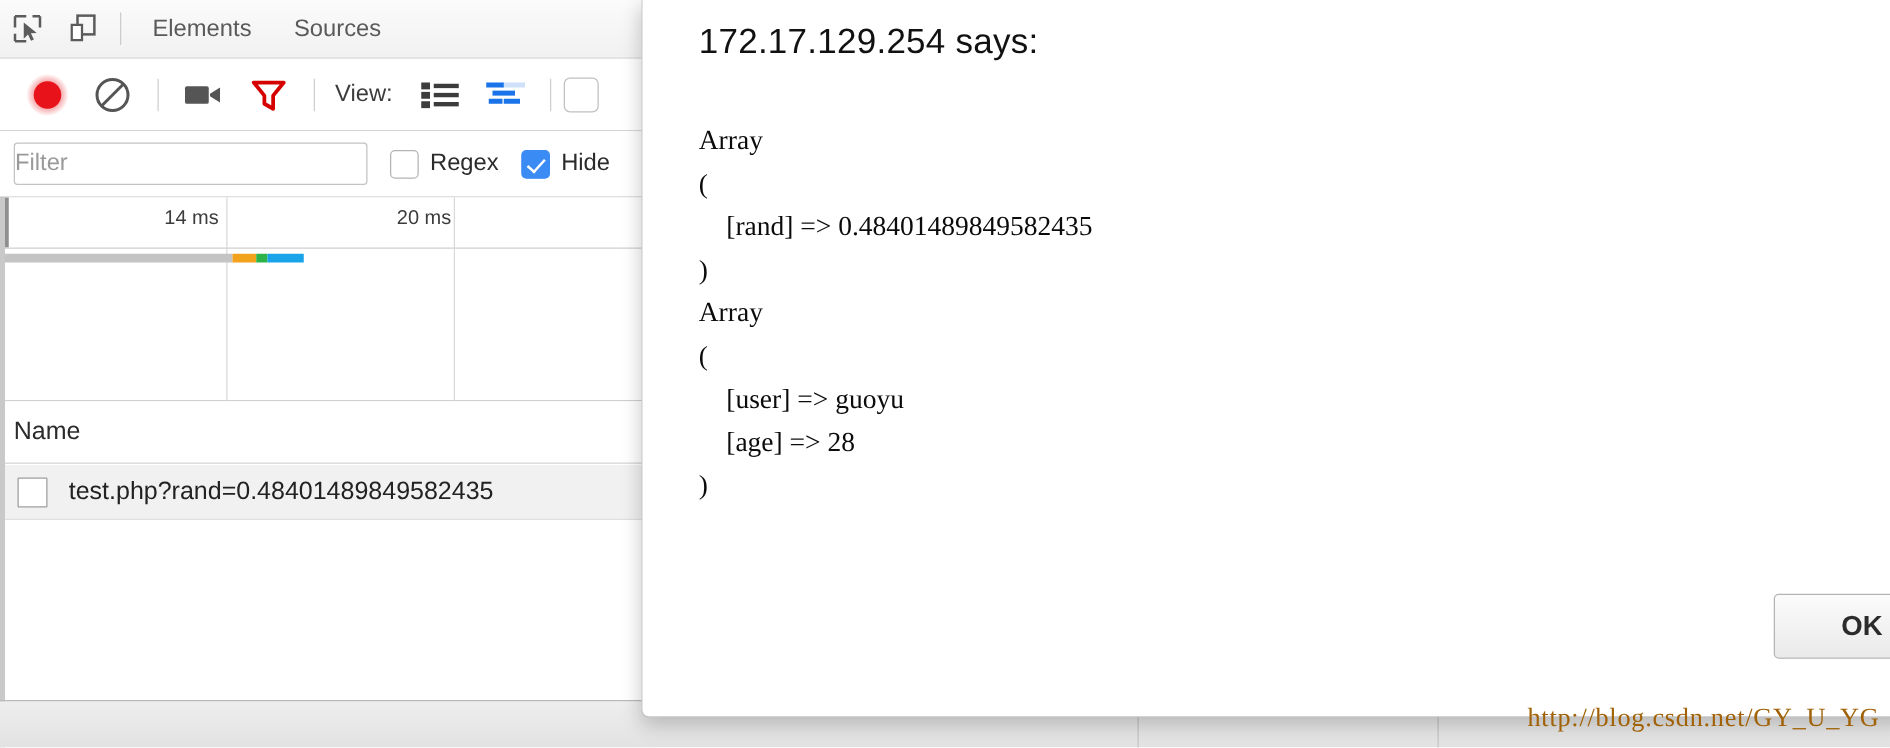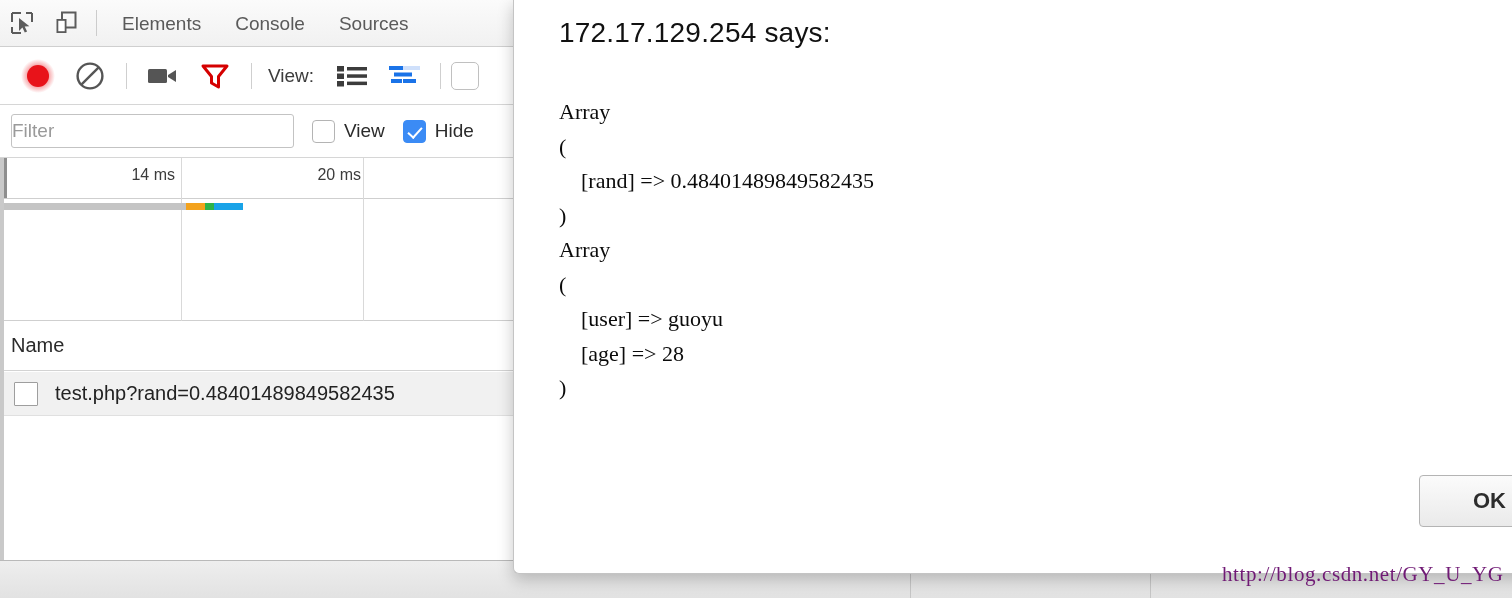--- a/index.html
+++ b/index.html
@@ -212,7 +212,6 @@
       </div>
       <div class="vdiv"></div>
       <div class="tab">Elements</div>
-      <div class="tab">Console</div>
       <div class="tab">Sources</div>
     </div>
 

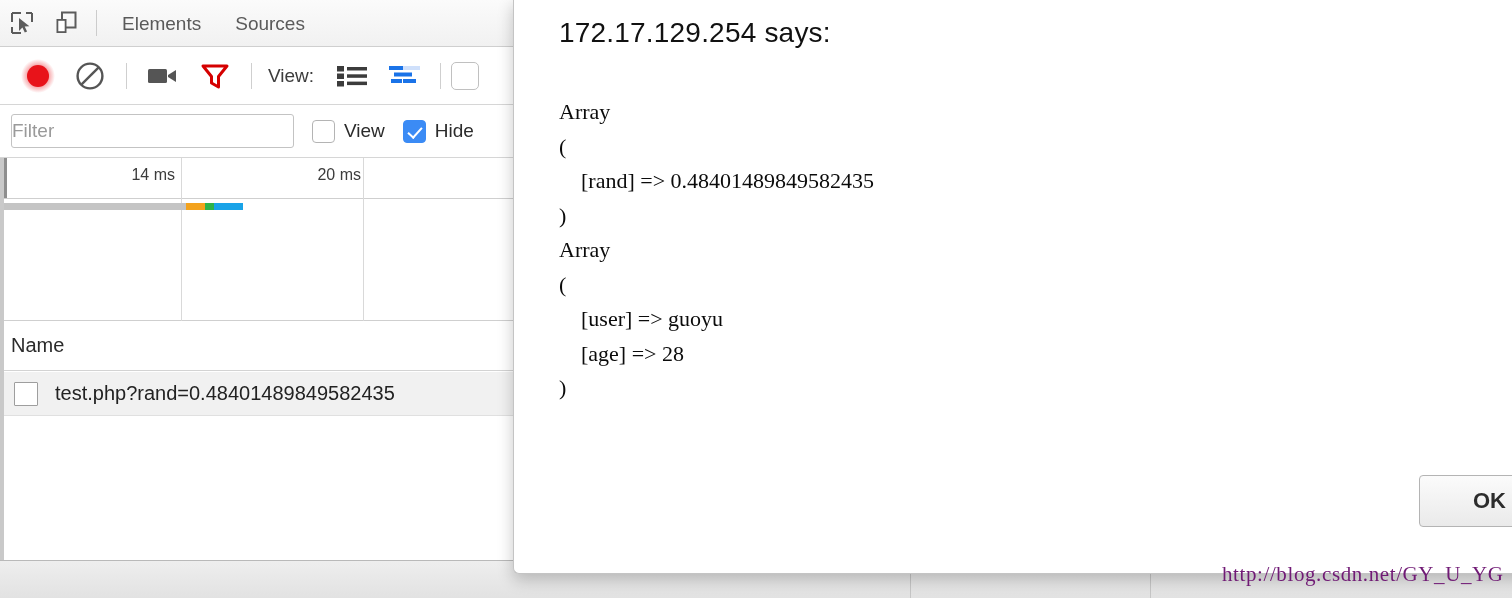--- a/index.html
+++ b/index.html
@@ -275,7 +275,7 @@
       <input class="filter-input" type="text" value="" placeholder="Filter" style="">
       <div class="chk-wrap">
         <div class="chk-box"></div>
-        <div class="chk-label">View</div>
+        <div class="chk-label">Regex</div>
       </div>
       <div class="chk-wrap">
         <div class="chk-box on"></div>

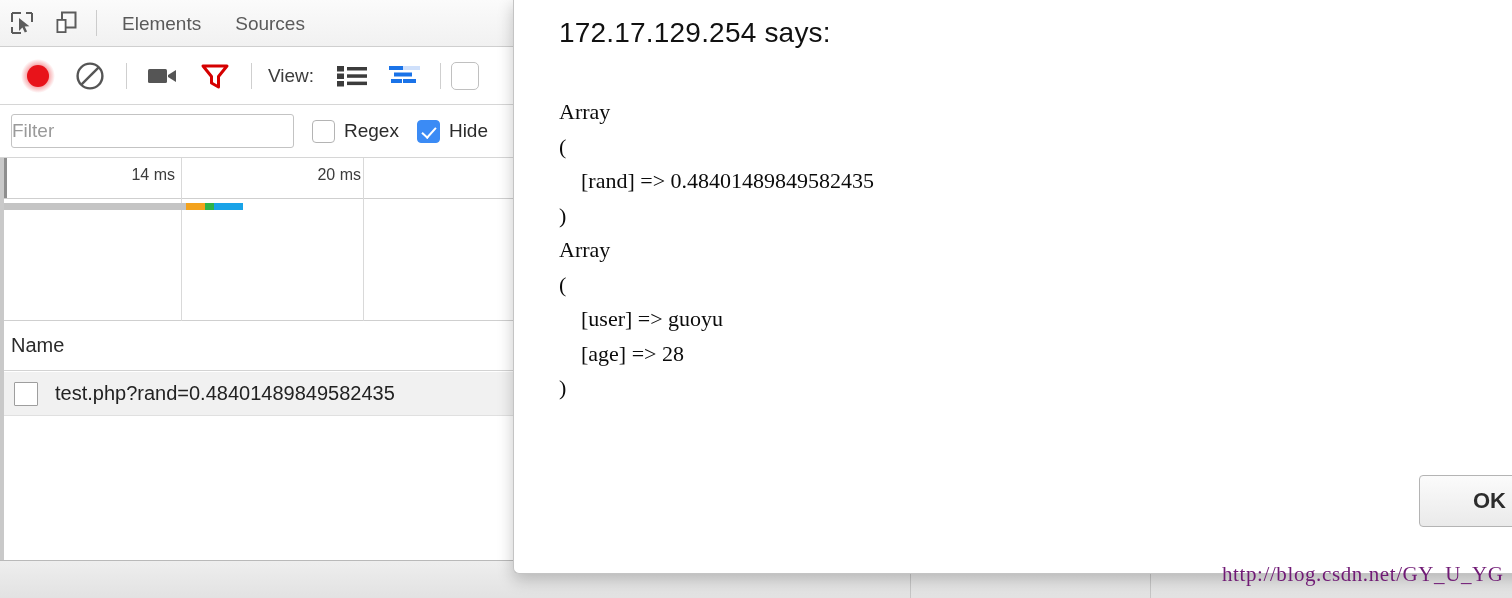--- a/index.html
+++ b/index.html
@@ -185,7 +185,7 @@
   .watermark {
     position: absolute; left: 1222px; top: 562px;
     font-family: "Liberation Serif", serif;
-    font-size: 21px; color: #701a75; white-space: nowrap;
+    font-size: 21px; color: #a16207; white-space: nowrap;
     letter-spacing: 0.6px; pointer-events: none;
   }
 </style>

